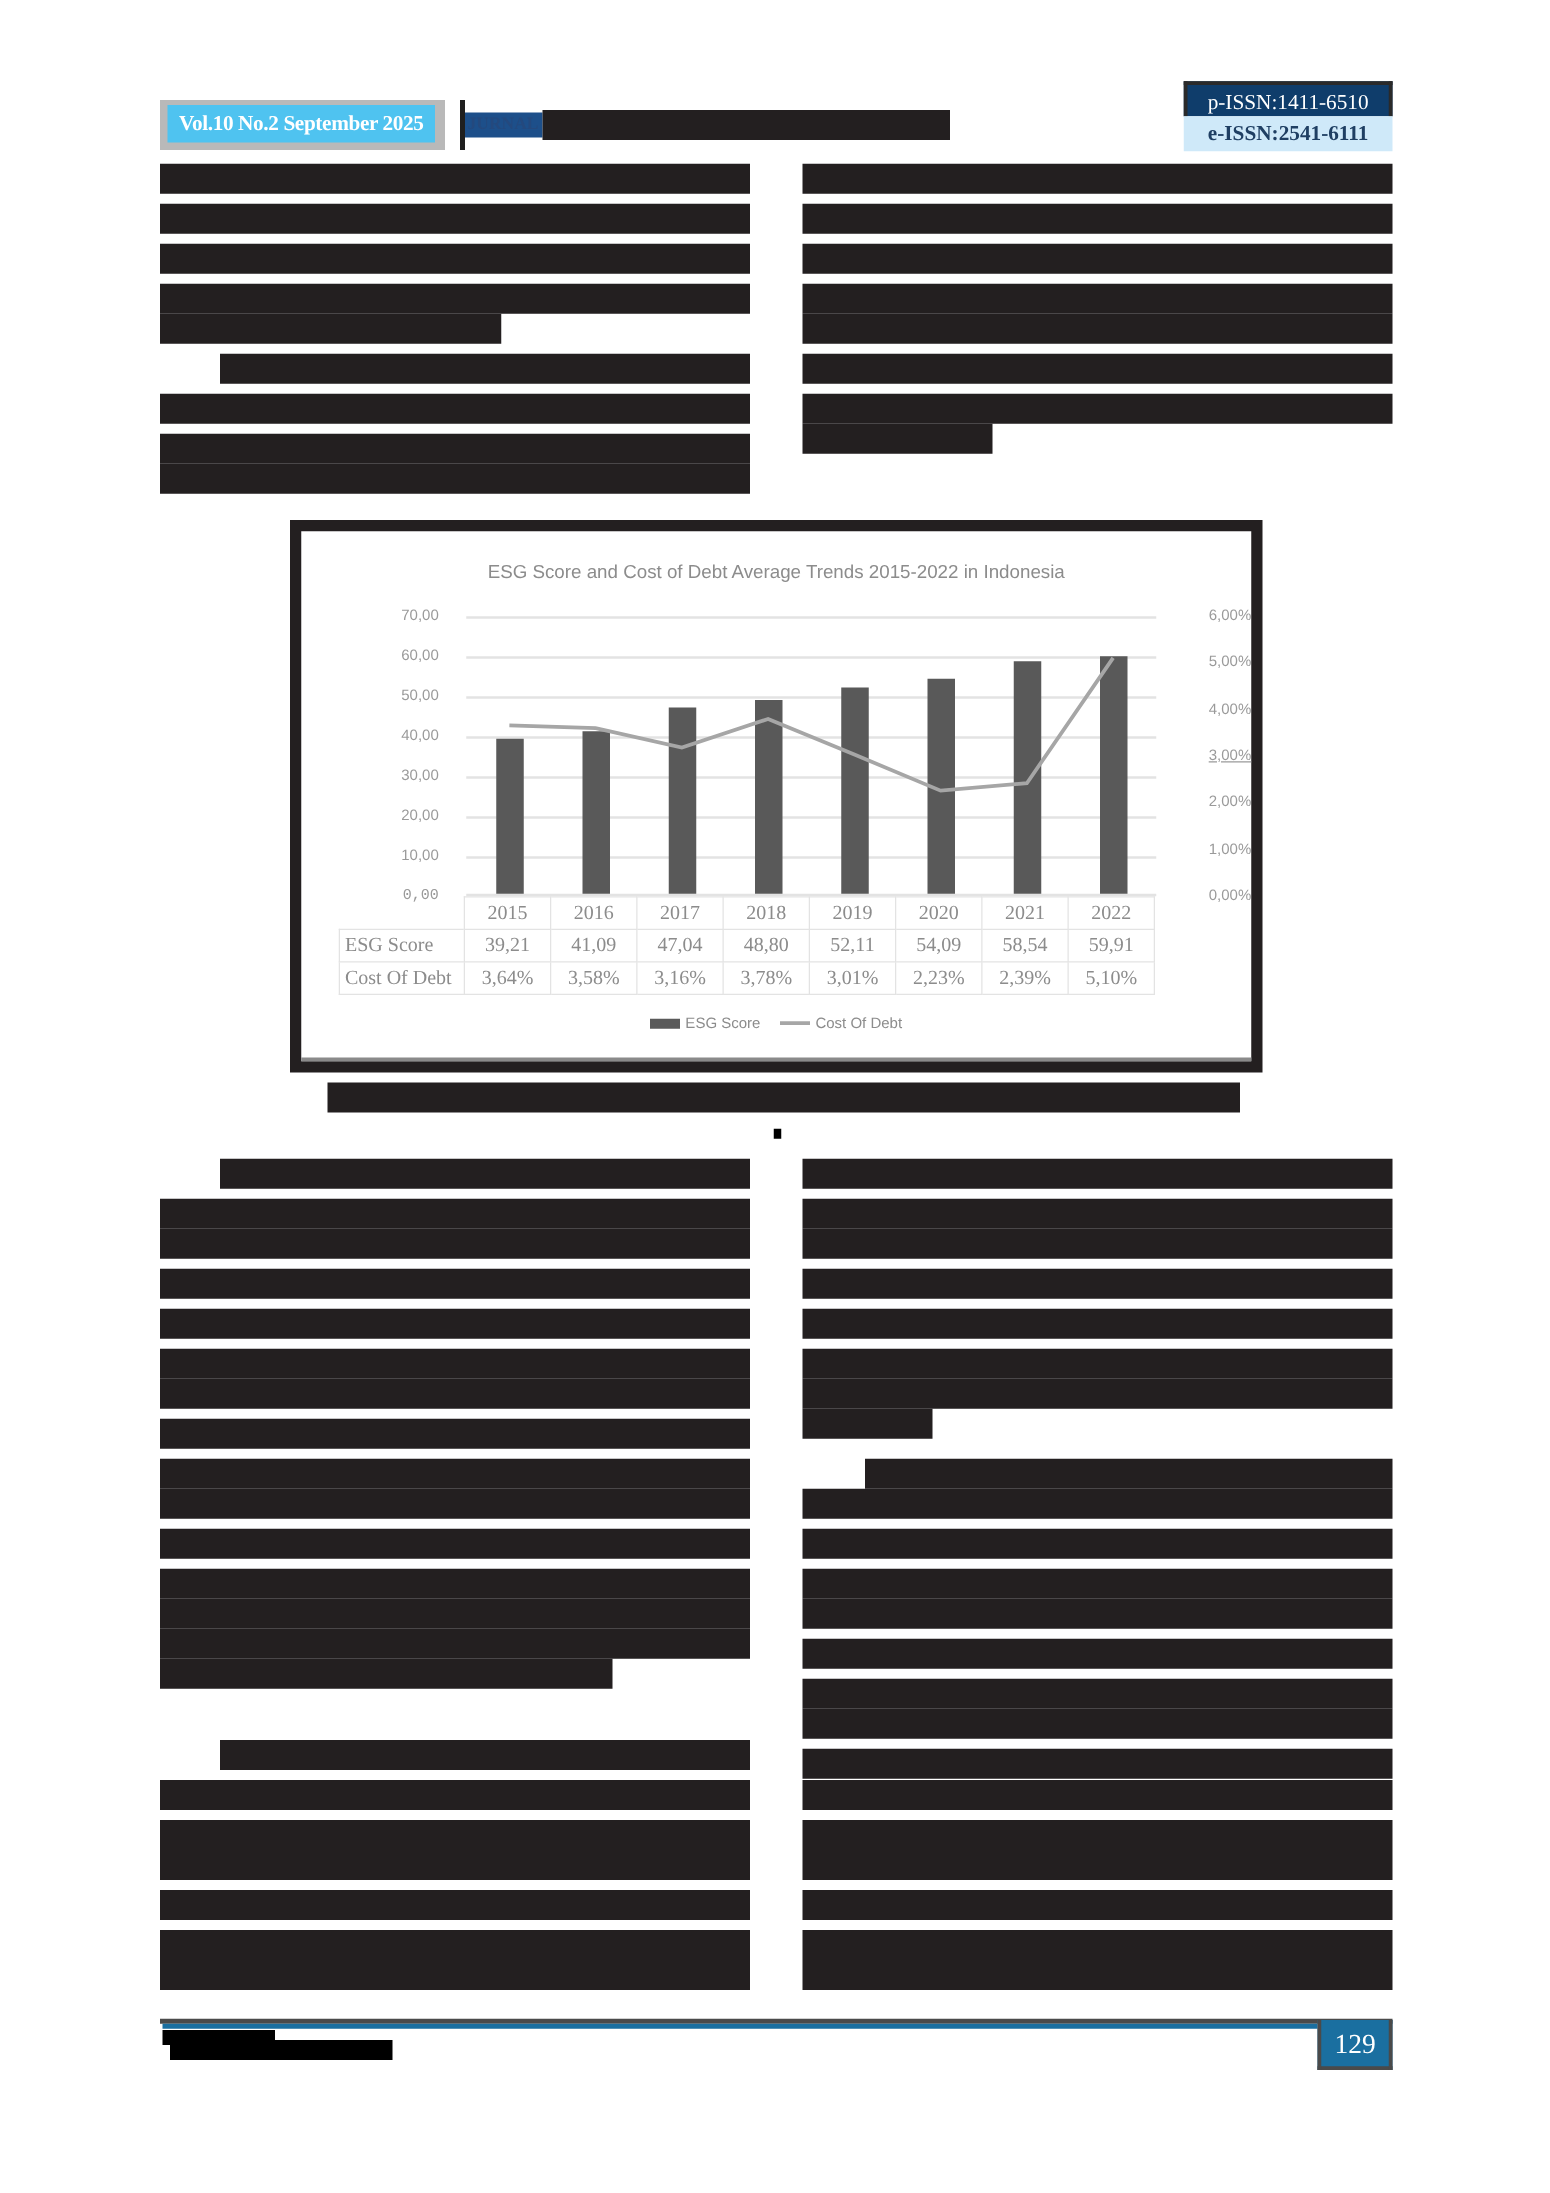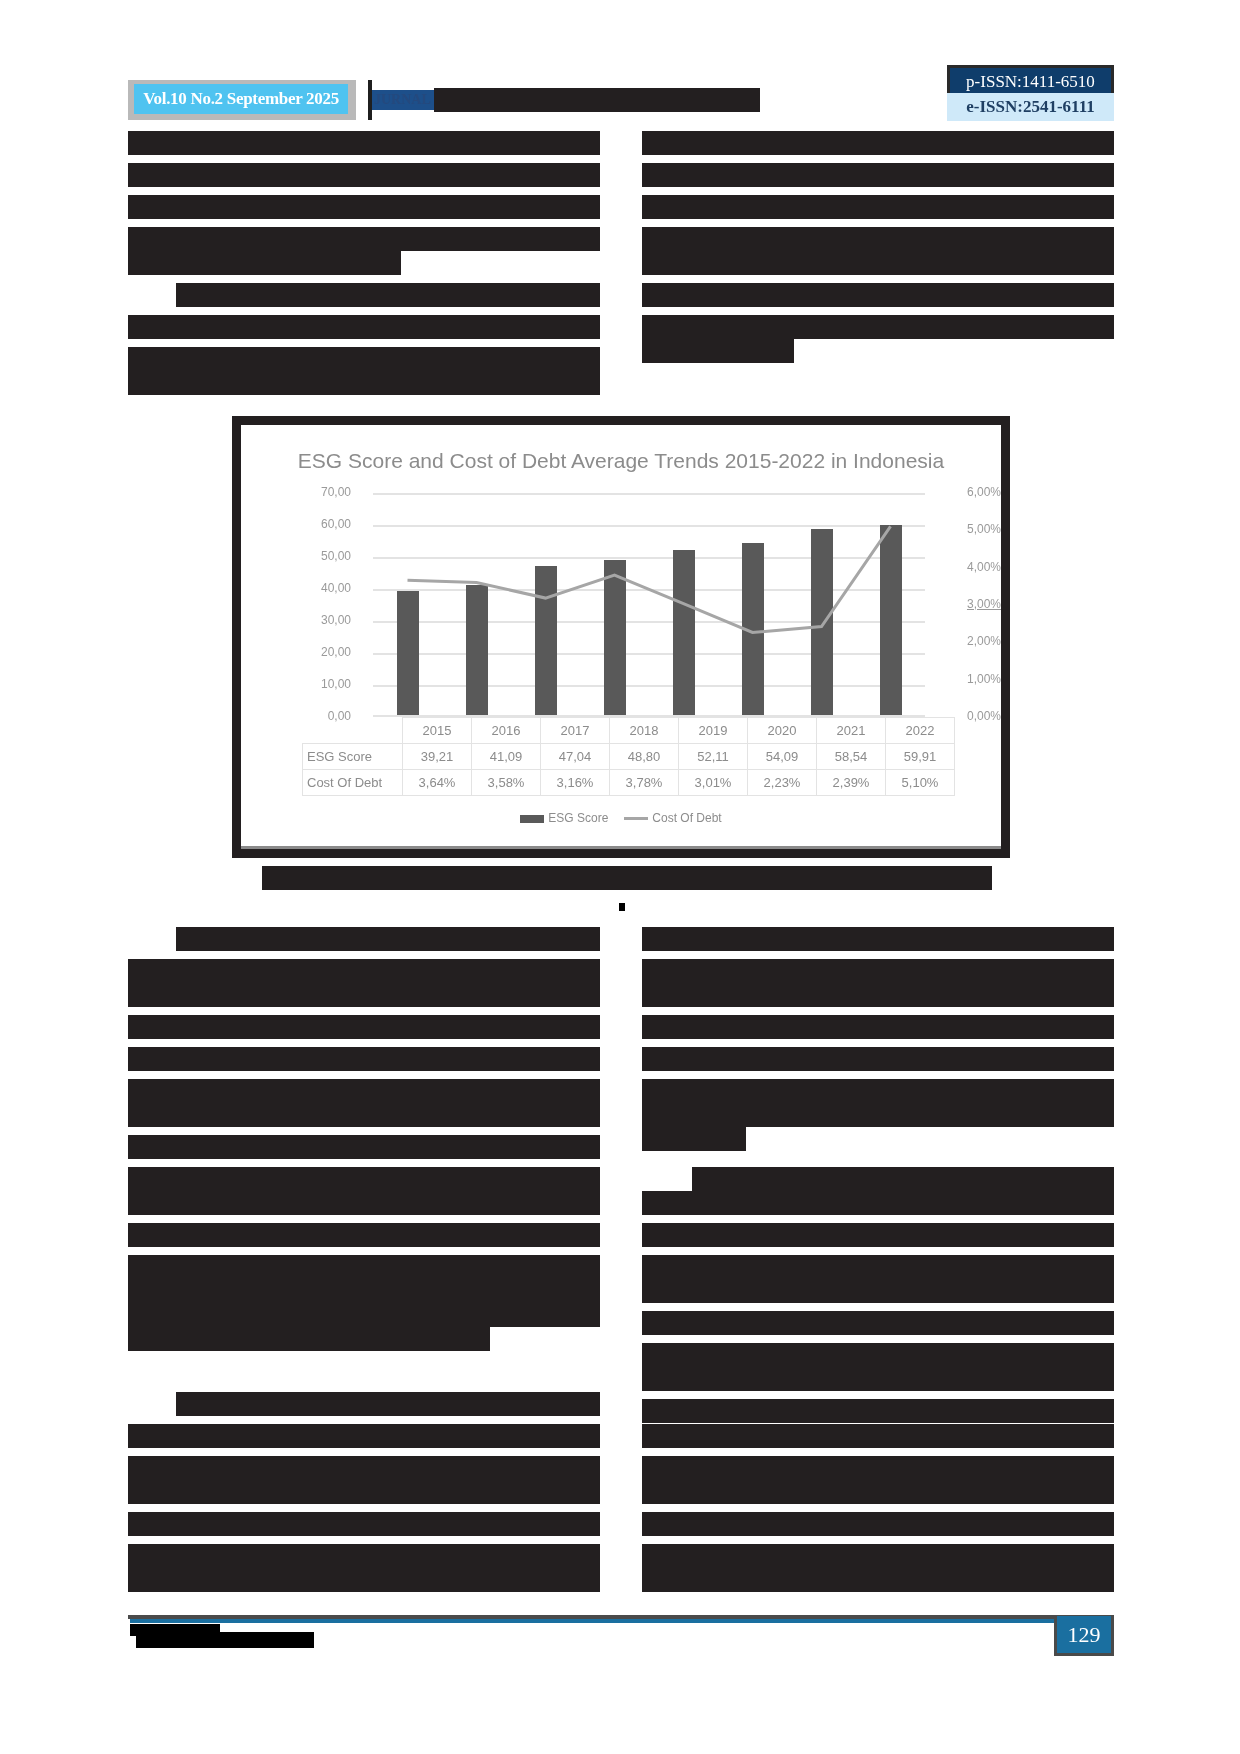--- a/index.html
+++ b/index.html
@@ -24,7 +24,7 @@
   
   .chart-frame { left: 232px; top: 416px; width: 778px; height: 442px; border: 9px solid #231f20; background: #ffffff; }
   .chart-frame .gray-edge { position: absolute; left: 0; right: 0; bottom: 0; height: 3px; background: #8a8a8a; }
-  .chart-title { position: absolute; left: 0; right: 0; top: 24px; text-align: center; font-family: "Liberation Sans", sans-serif; font-size: 21px; color: #8c8c8c; }
+  .chart-title { position: absolute; left: 0; right: 0; top: 24px; text-align: center; font-family: "Liberation Sans", sans-serif; font-size: 15px; color: #8c8c8c; }
   .plot { position: absolute; left: 132px; top: 68px; width: 552px; height: 224px; }
   .gridline { position: absolute; left: 0; right: 0; height: 2px; background: #e3e3e3; }
   .ytick-l { position: absolute; width: 60px; text-align: right; font-family: "Liberation Sans", sans-serif; font-size: 12px; color: #9a9a9a; }

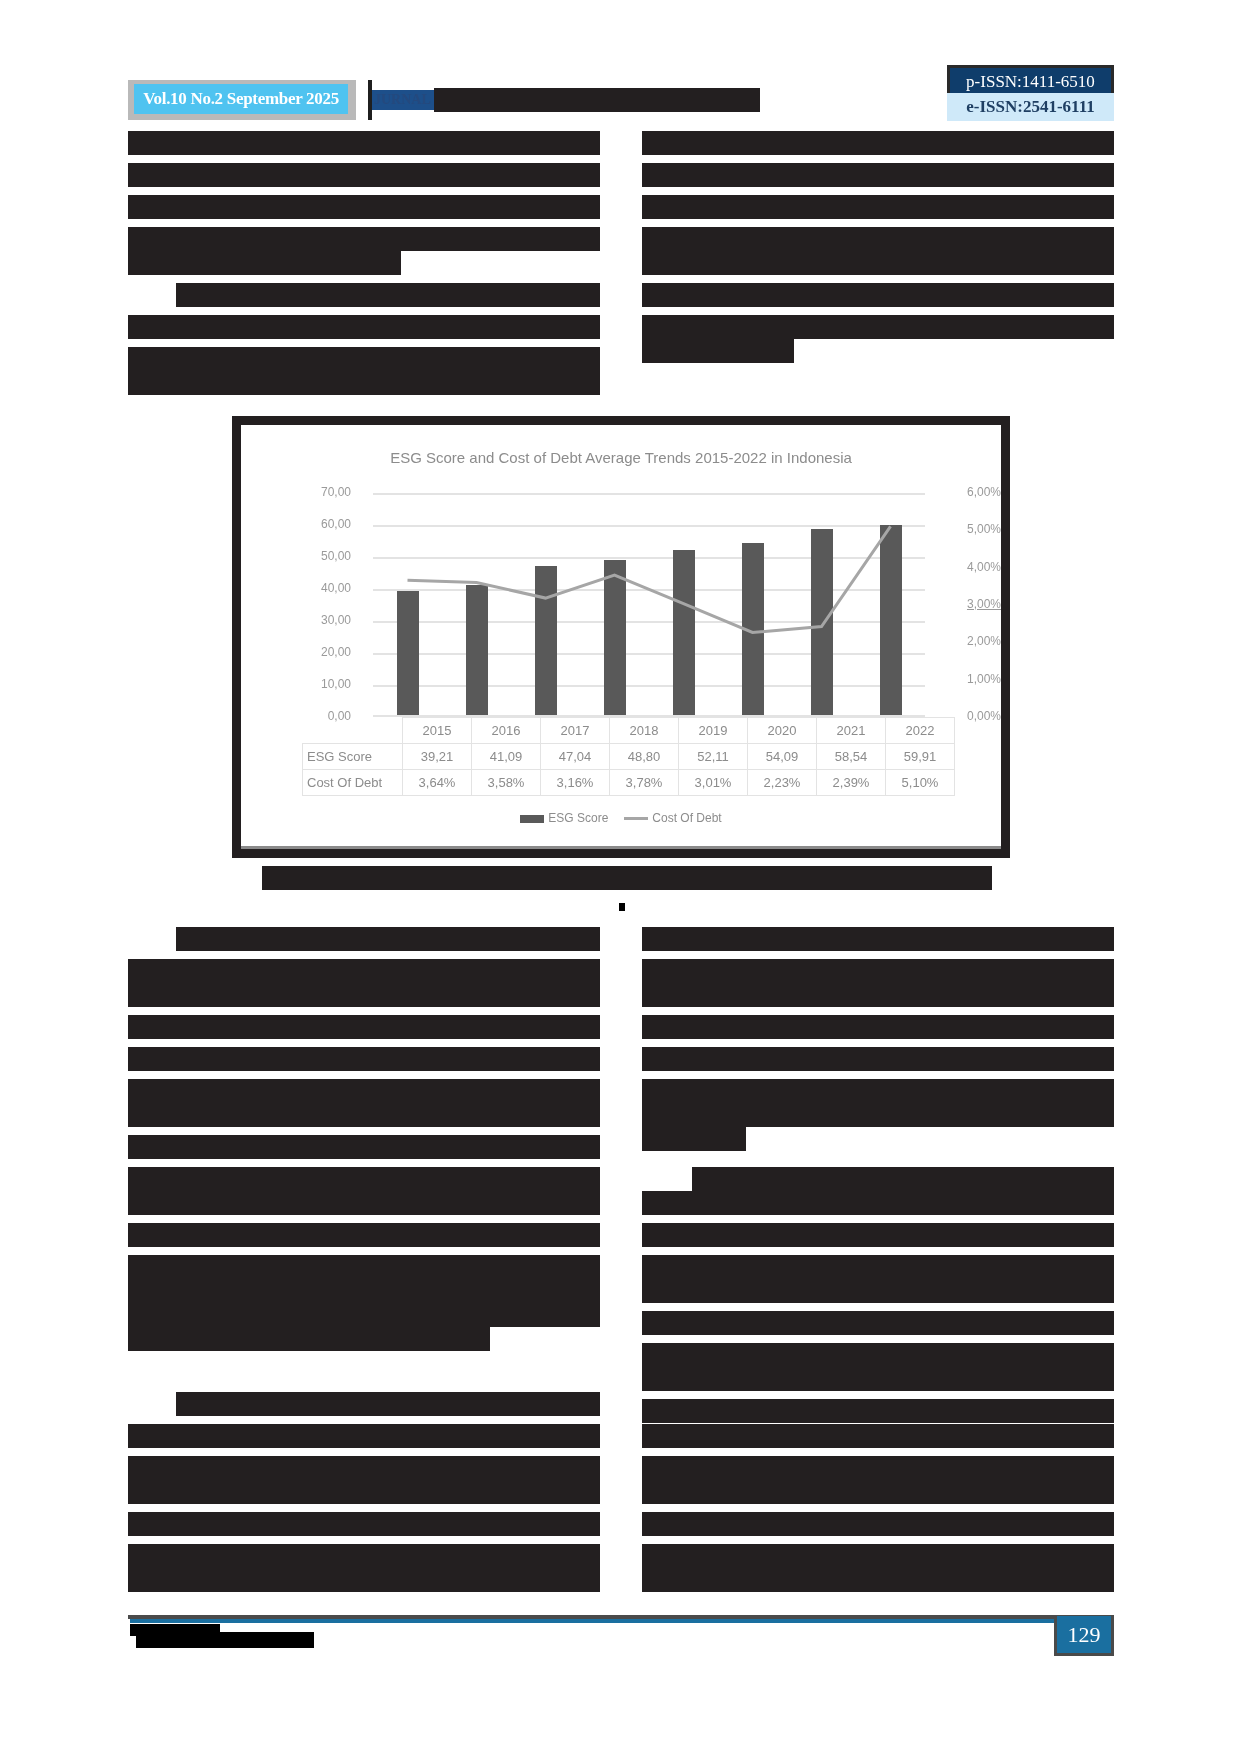--- a/index.html
+++ b/index.html
@@ -98,7 +98,7 @@
   <div class="ytick-l" style="left:50px;top:188px;">30,00</div>
   <div class="ytick-l" style="left:50px;top:220px;">20,00</div>
   <div class="ytick-l" style="left:50px;top:252px;">10,00</div>
-  <div class="ytick-l" style="left:50px;top:284px;">0,00</div>
+  <div class="ytick-l" style="left:50px;top:284px;font-family:Liberation Mono, monospace;">0,00</div>
 
   <div class="ytick-r" style="left:700px;top:60px;">6,00%</div>
   <div class="ytick-r" style="left:700px;top:97px;">5,00%</div>

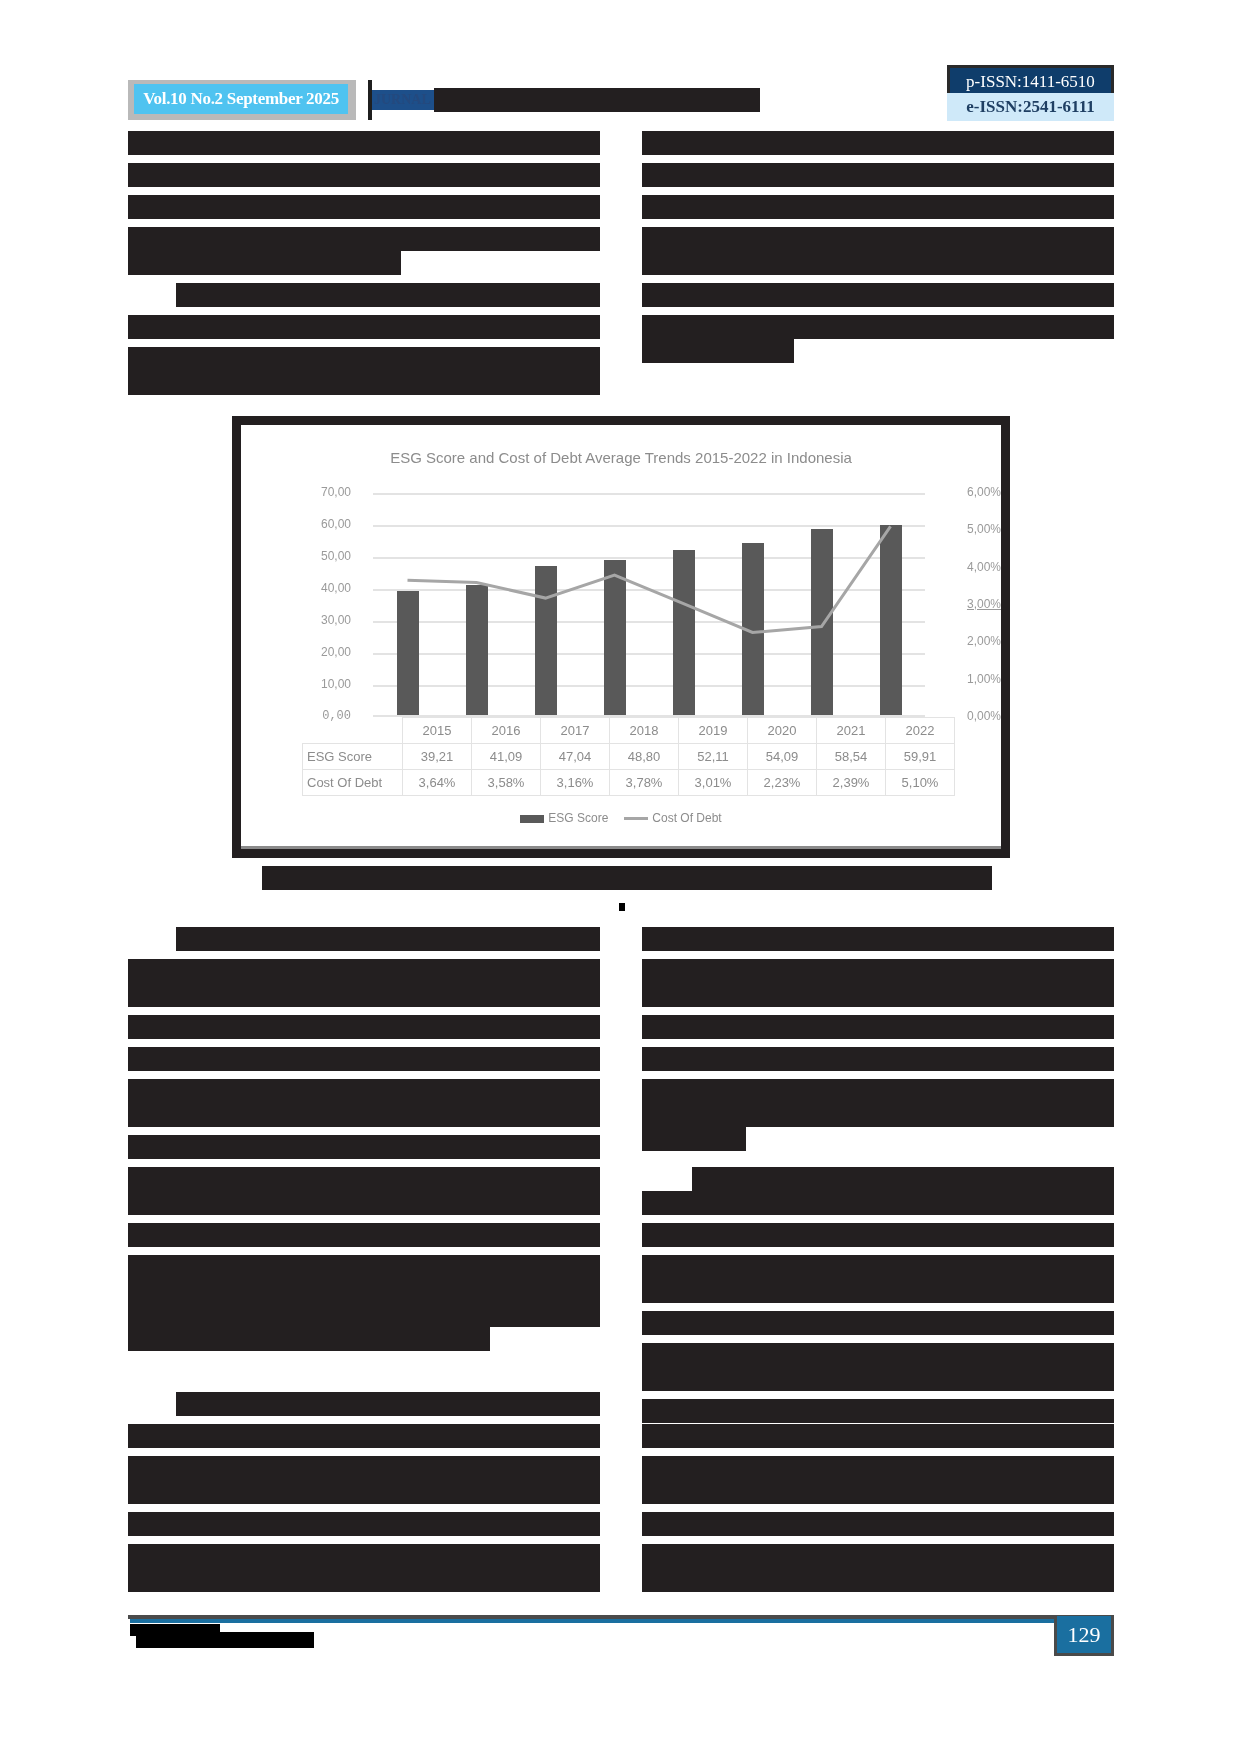--- a/index.html
+++ b/index.html
@@ -32,7 +32,7 @@
   .bar { position: absolute; width: 22px; background: #595959; }
   .line-svg { position: absolute; left: 0; top: 0; overflow: visible; }
 
-  table.dt { position: absolute; left: 30px; top: 292px; border-collapse: collapse; font-family: Liberation Sans, sans-serif; font-size: 13px; color: #8c8c8c; margin-left: 31px; }
+  table.dt { position: absolute; left: 30px; top: 292px; border-collapse: collapse; font-family: Liberation Serif, serif; font-size: 16px; color: #8c8c8c; }
   table.dt td { border: 1px solid #e3e3e3; height: 26px; text-align: center; padding: 0 4px; }
   table.dt td.rowhead { text-align: left; width: 100px; padding-left: 4px; }
   table.dt td.yr { width: 69px; }

